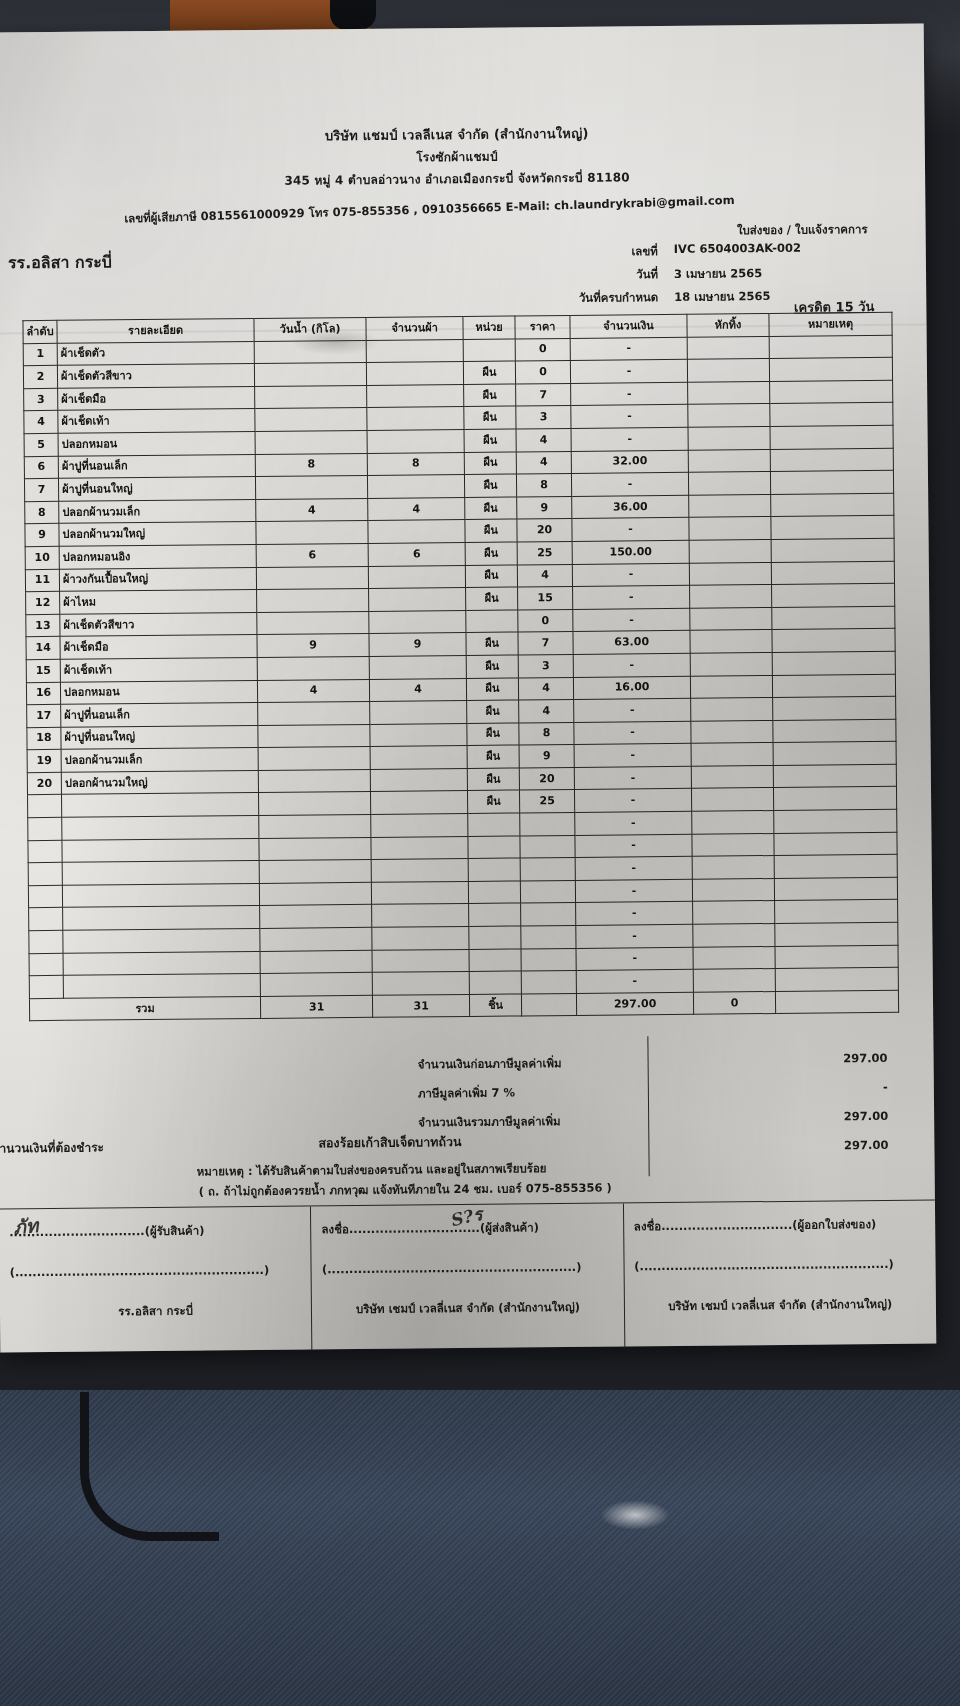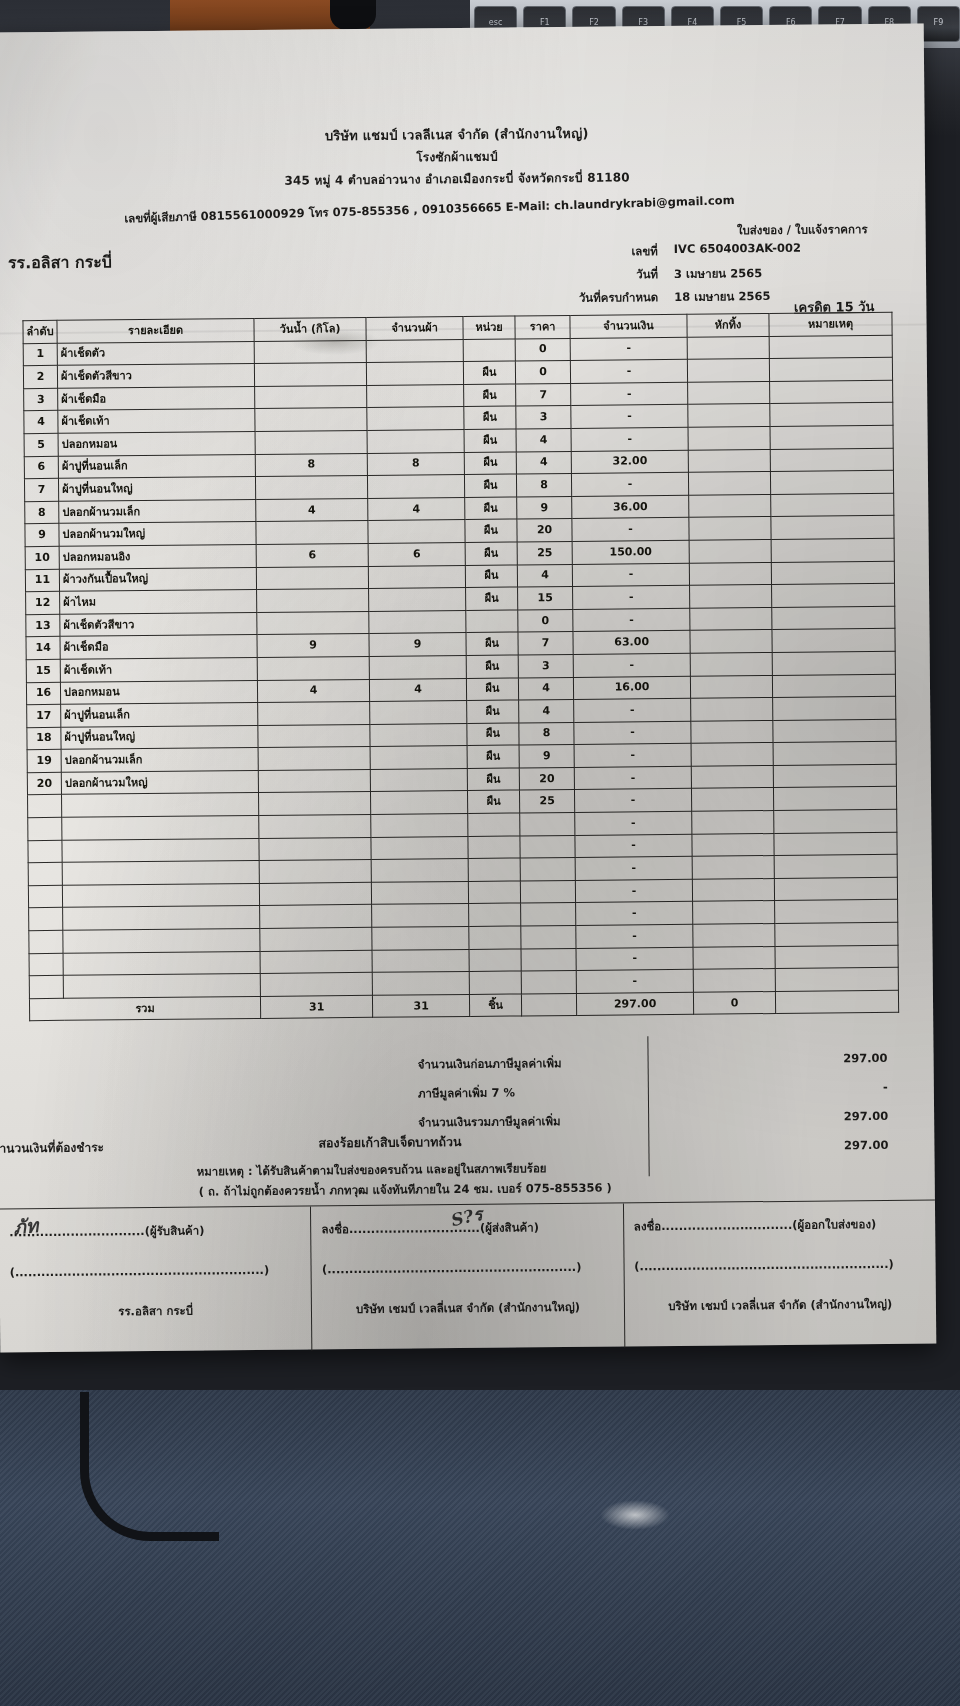--- a/index.html
+++ b/index.html
@@ -259,20 +259,6 @@
   <div class="wood"></div>
   <div class="cable"></div>
 
-  <div class="keyboard">
-    <div class="krow" id="krow">
-        <div class="key">esc</div>
-        <div class="key">F1</div>
-        <div class="key">F2</div>
-        <div class="key">F3</div>
-        <div class="key">F4</div>
-        <div class="key">F5</div>
-        <div class="key">F6</div>
-        <div class="key">F7</div>
-        <div class="key">F8</div>
-        <div class="key">F9</div>
-      </div>
-  </div>
 
   <div class="jeans">
     <div class="lint"></div>

